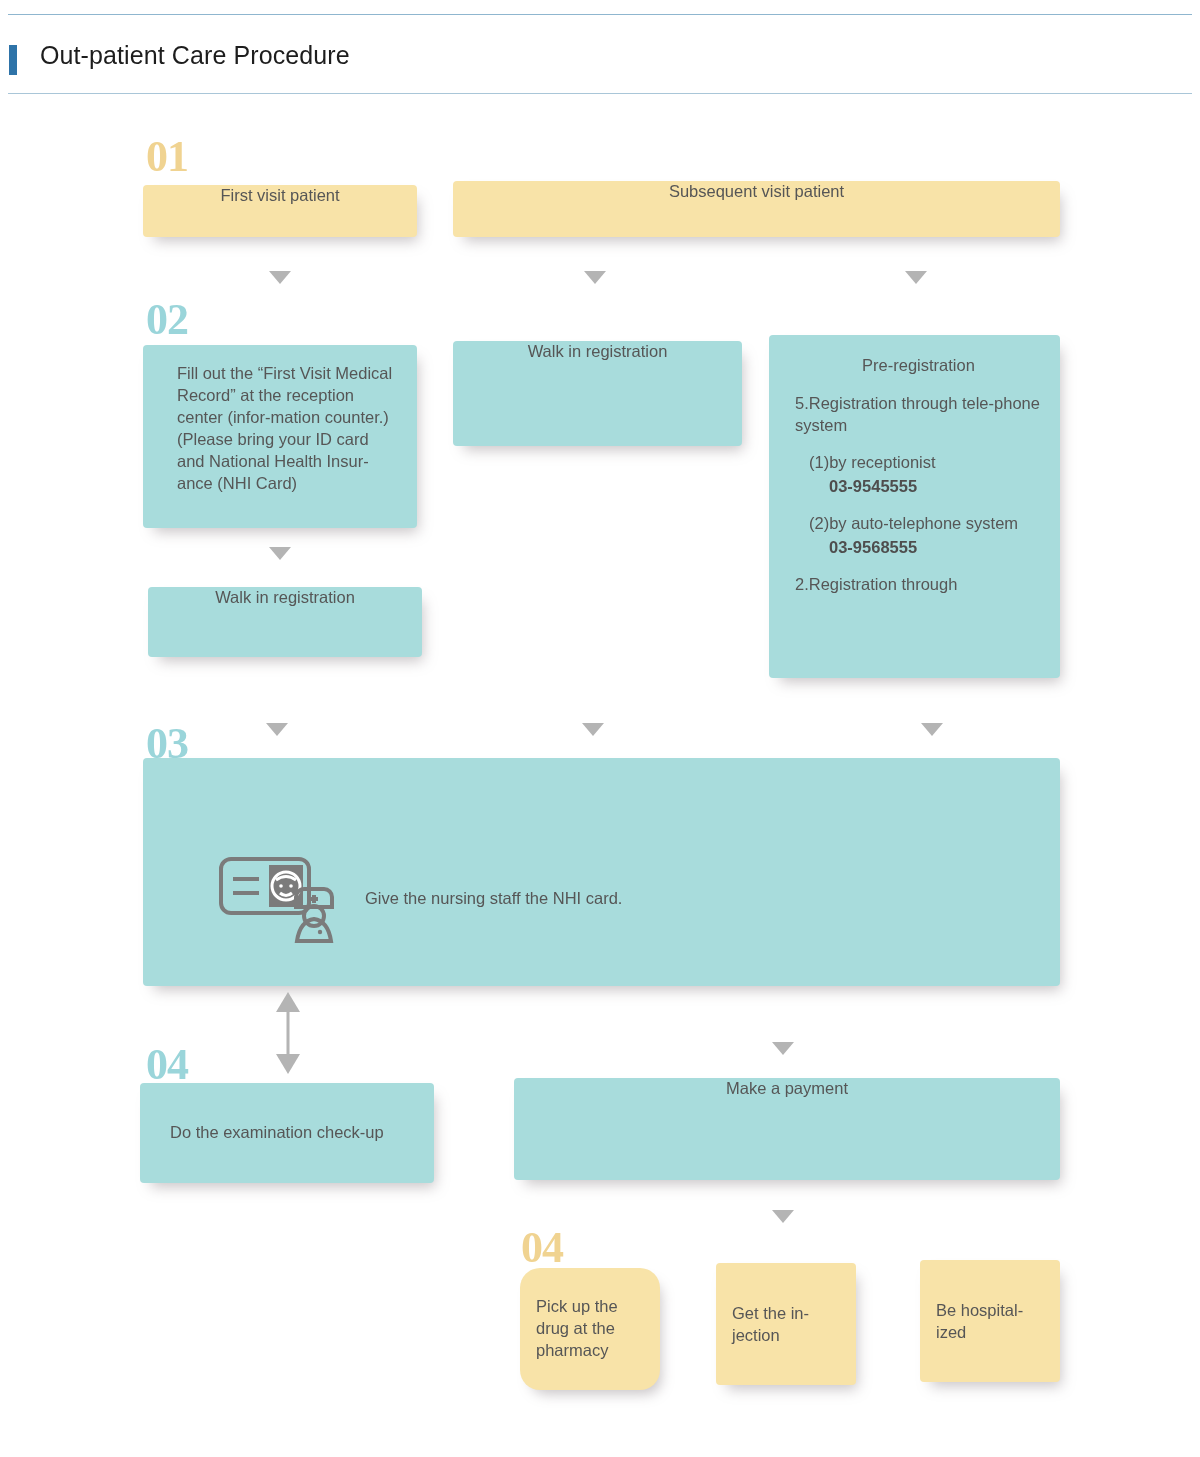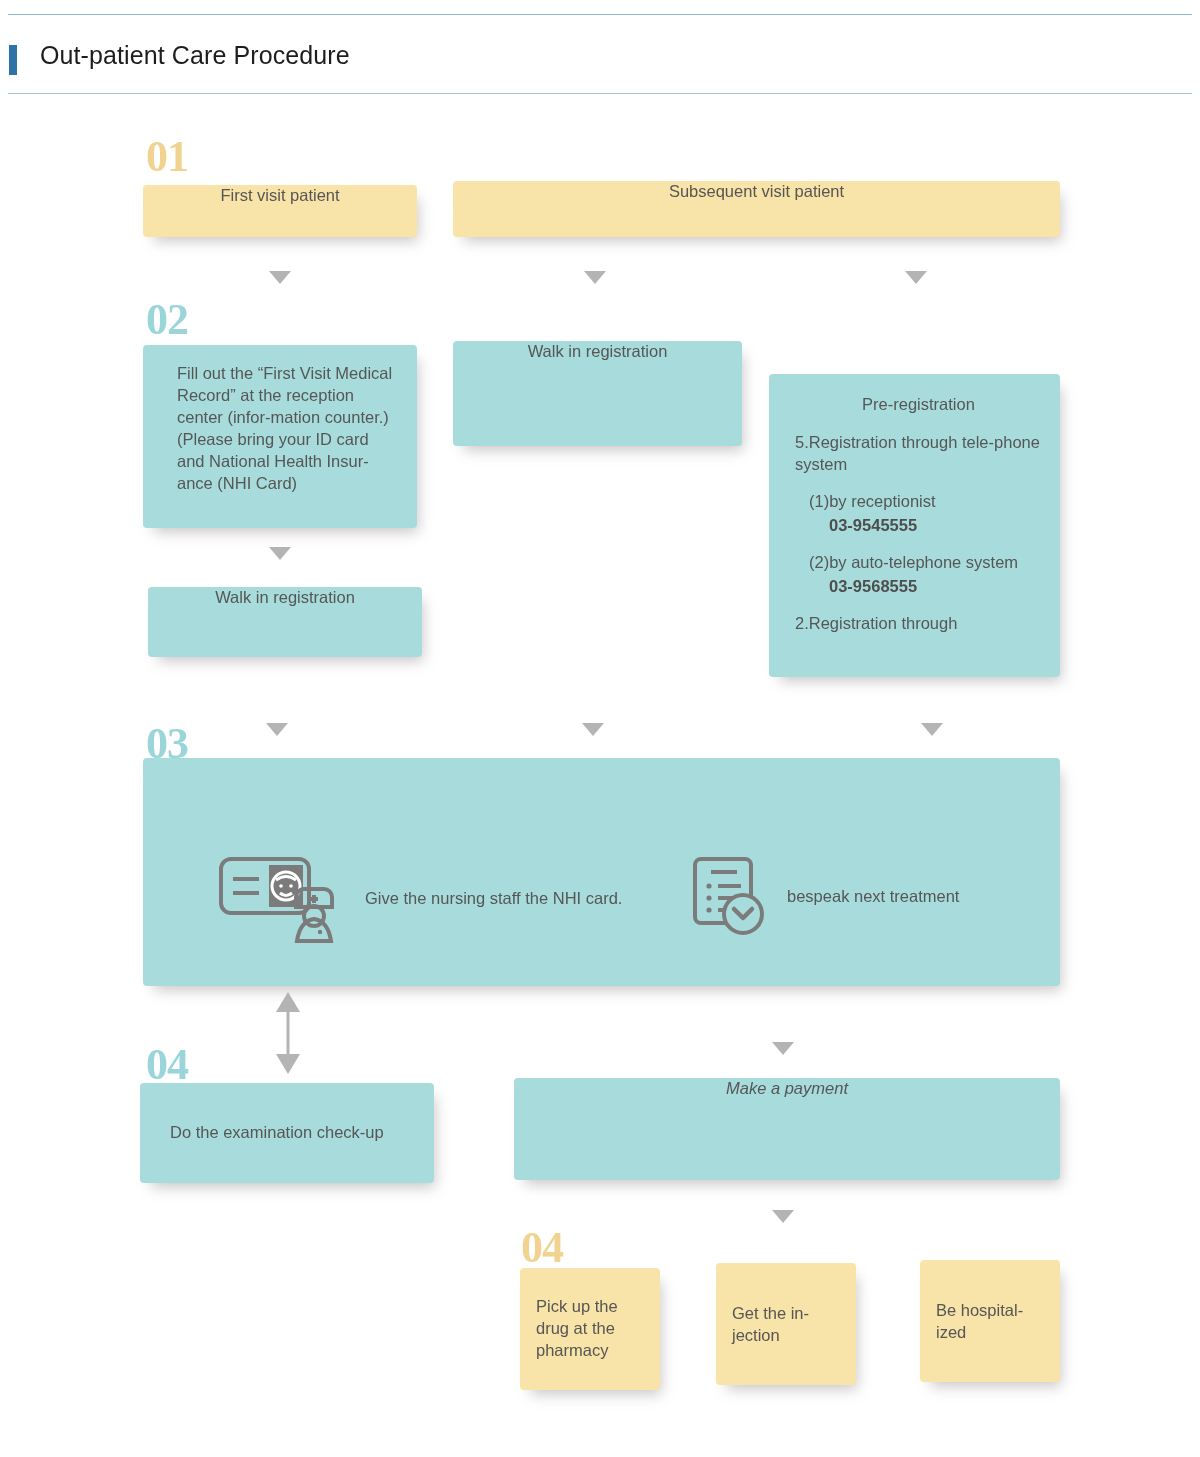--- a/index.html
+++ b/index.html
@@ -171,7 +171,7 @@
   <span class="box-text">Walk in registration</span>
 </div>
 
-<div class="box teal" id="prereg-box" style="left:769px; top:335px; width:291px; height:303px;margin-top:39px;">
+<div class="box teal" id="prereg-box" style="left:769px; top:335px; width:291px; height:343px;">
   <span id="prereg-title">Pre-registration</span>
   <span class="prereg-line">5.Registration through tele-phone system</span>
   <span class="prereg-line prereg-gap prereg-indent">(1)by receptionist</span>

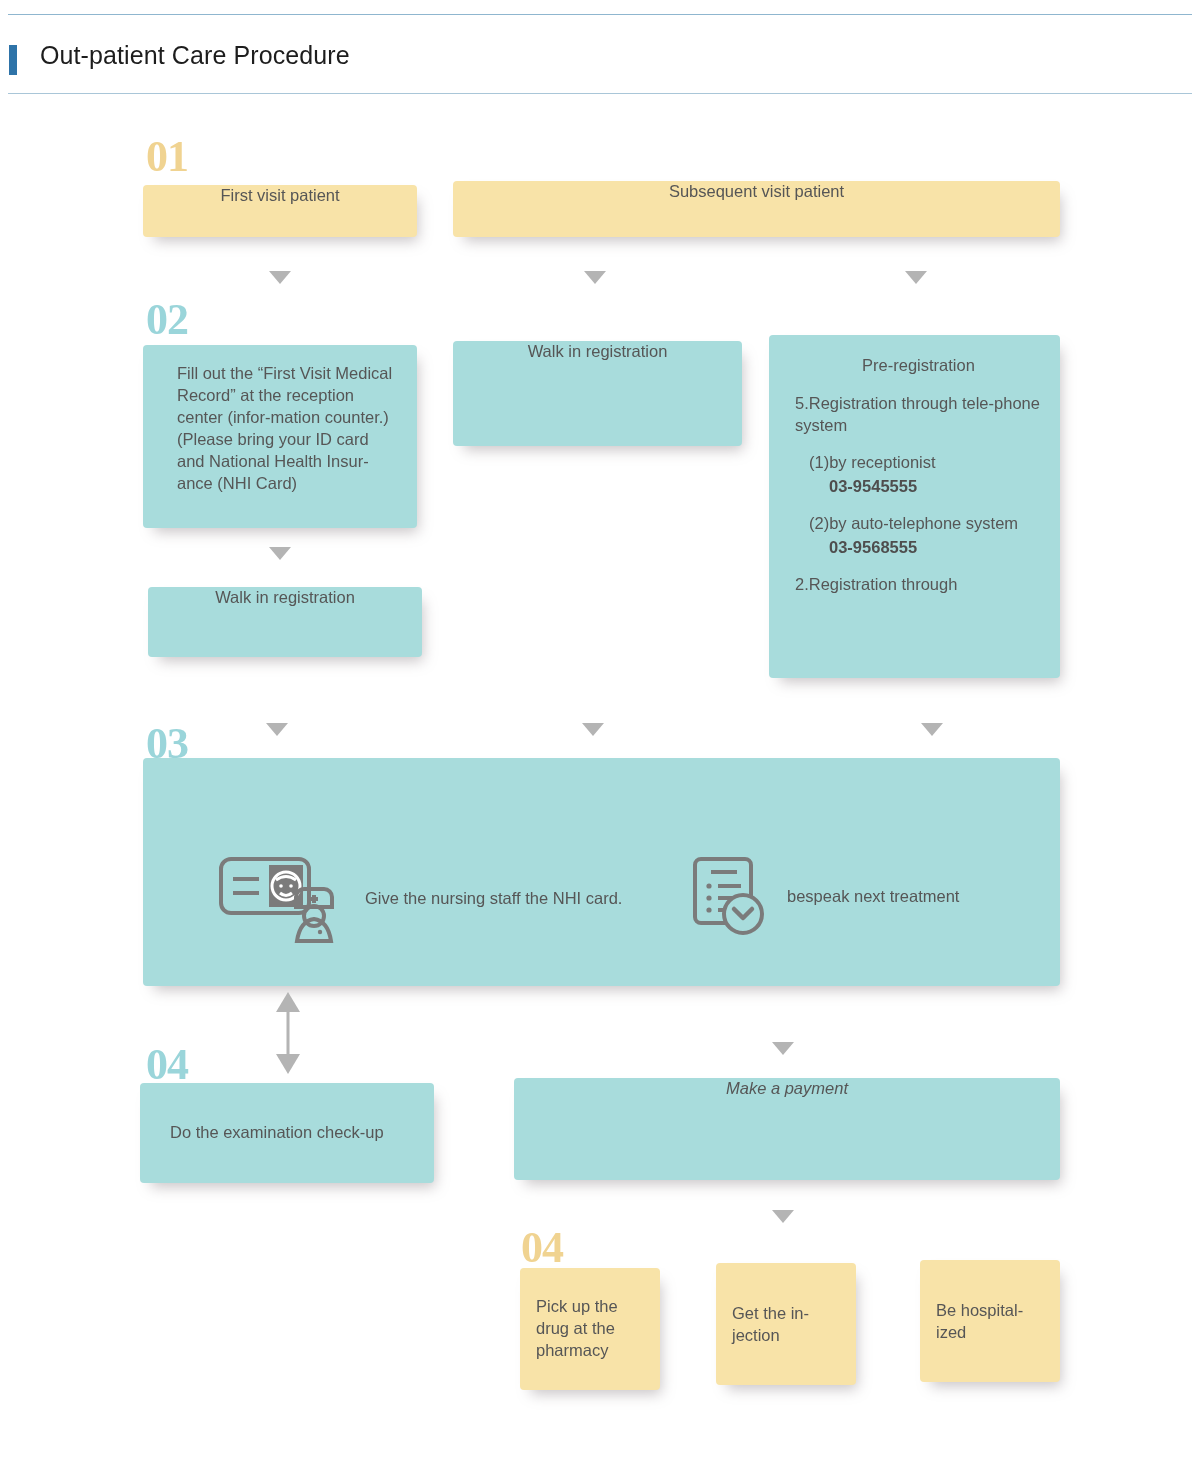--- a/index.html
+++ b/index.html
@@ -217,23 +217,6 @@
     <span class="icon-label">Give the nursing staff the NHI card.</span>
   </div>
 
-  <div class="icon-group" style="left:548px; top:95px;">
-    <span>
-      <svg width="78" height="86" viewBox="0 0 78 86" fill="none" stroke="#7b7b7b" stroke-width="4">
-        <path d="M10 6 h44 a6 6 0 0 1 6 6 v52 a6 6 0 0 1 -6 6 h-44 a6 6 0 0 1 -6 -6 v-52 a6 6 0 0 1 6 -6 z"></path>
-        <line x1="20" y1="19" x2="46" y2="19"></line>
-        <circle cx="18" cy="33" r="2.6" fill="#7b7b7b" stroke="none"></circle>
-        <line x1="27" y1="33" x2="50" y2="33"></line>
-        <circle cx="18" cy="45" r="2.6" fill="#7b7b7b" stroke="none"></circle>
-        <line x1="27" y1="45" x2="46" y2="45"></line>
-        <circle cx="18" cy="57" r="2.6" fill="#7b7b7b" stroke="none"></circle>
-        <line x1="27" y1="57" x2="42" y2="57"></line>
-        <circle cx="52" cy="61" r="19" fill="#a8dcdc"></circle>
-        <path d="M43 56 l9 9 l9 -9" stroke-width="4.5" stroke-linecap="round" stroke-linejoin="round"></path>
-      </svg>
-    </span>
-    <span class="icon-label">bespeak next treatment</span>
-  </div>
 </div>
 
 <div class="step-num teal" style="left:146px; top:1043px;">04</div>

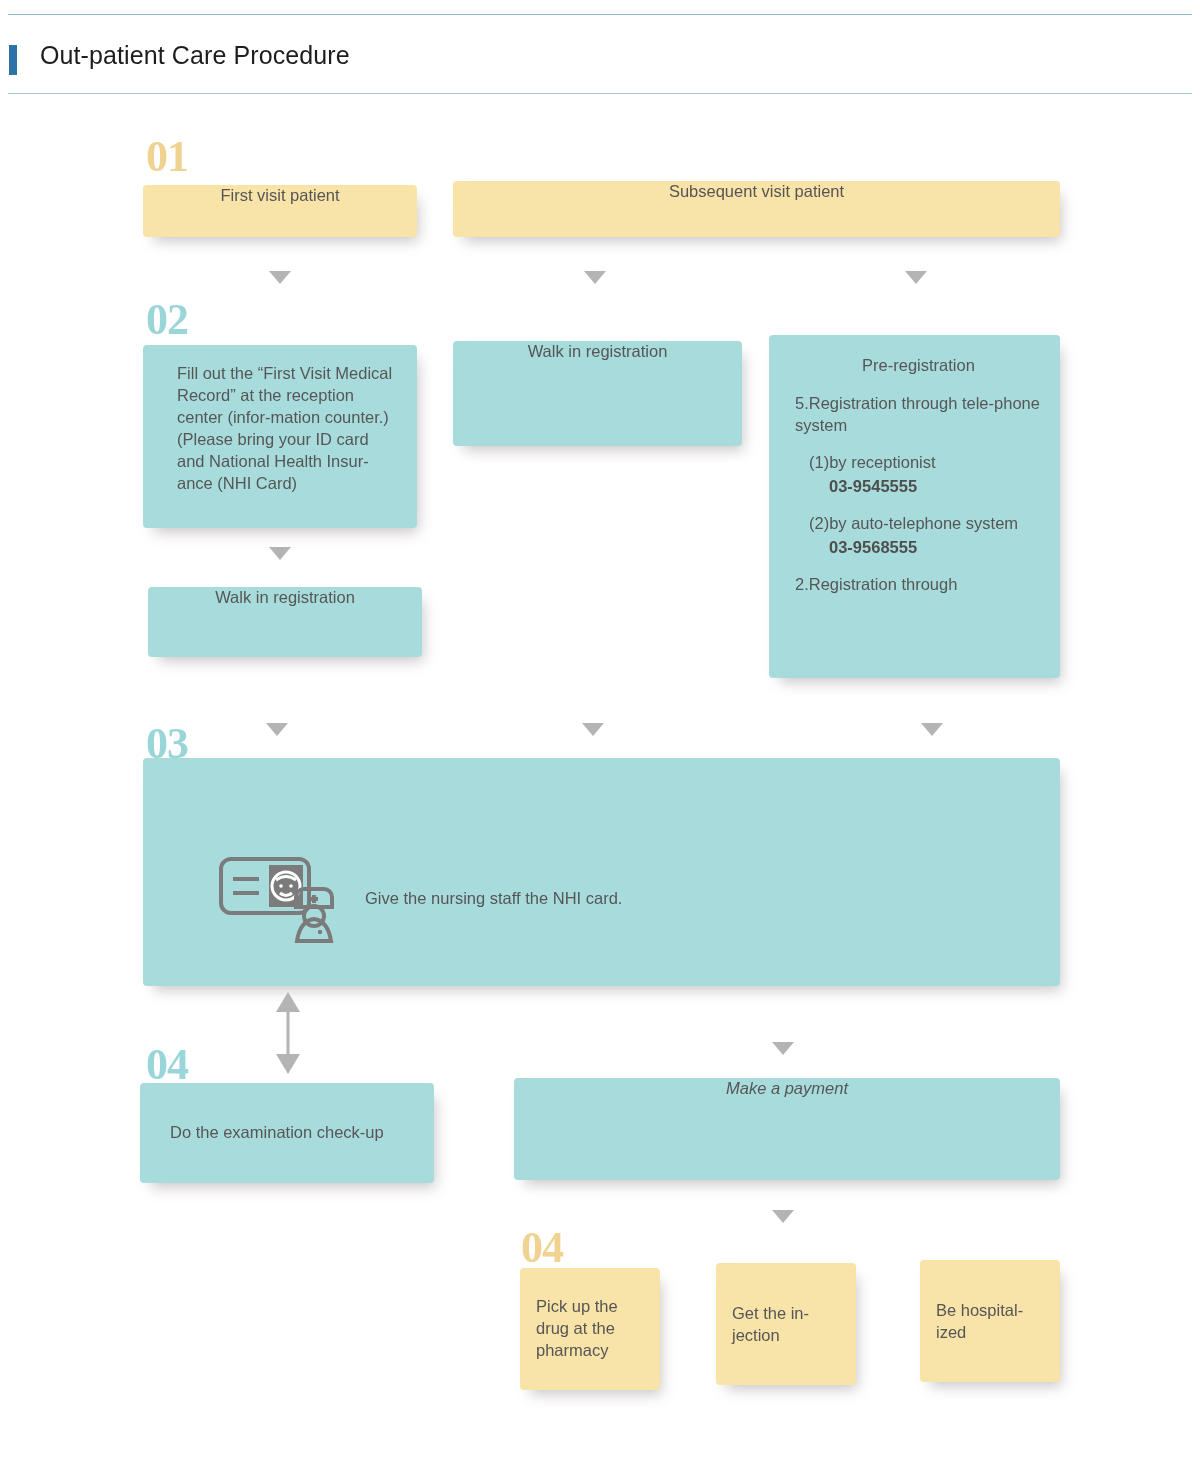--- a/index.html
+++ b/index.html
@@ -235,7 +235,7 @@
   <span class="box-text">Do the examination check-up</span>
 </div>
 
-<div class="box teal center" style="left:514px; top:1078px; width:546px; height:102px;font-style:italic;">
+<div class="box teal center" style="left:514px; top:1078px; width:546px; height:102px;">
   <span class="box-text">Make a payment</span>
 </div>
 

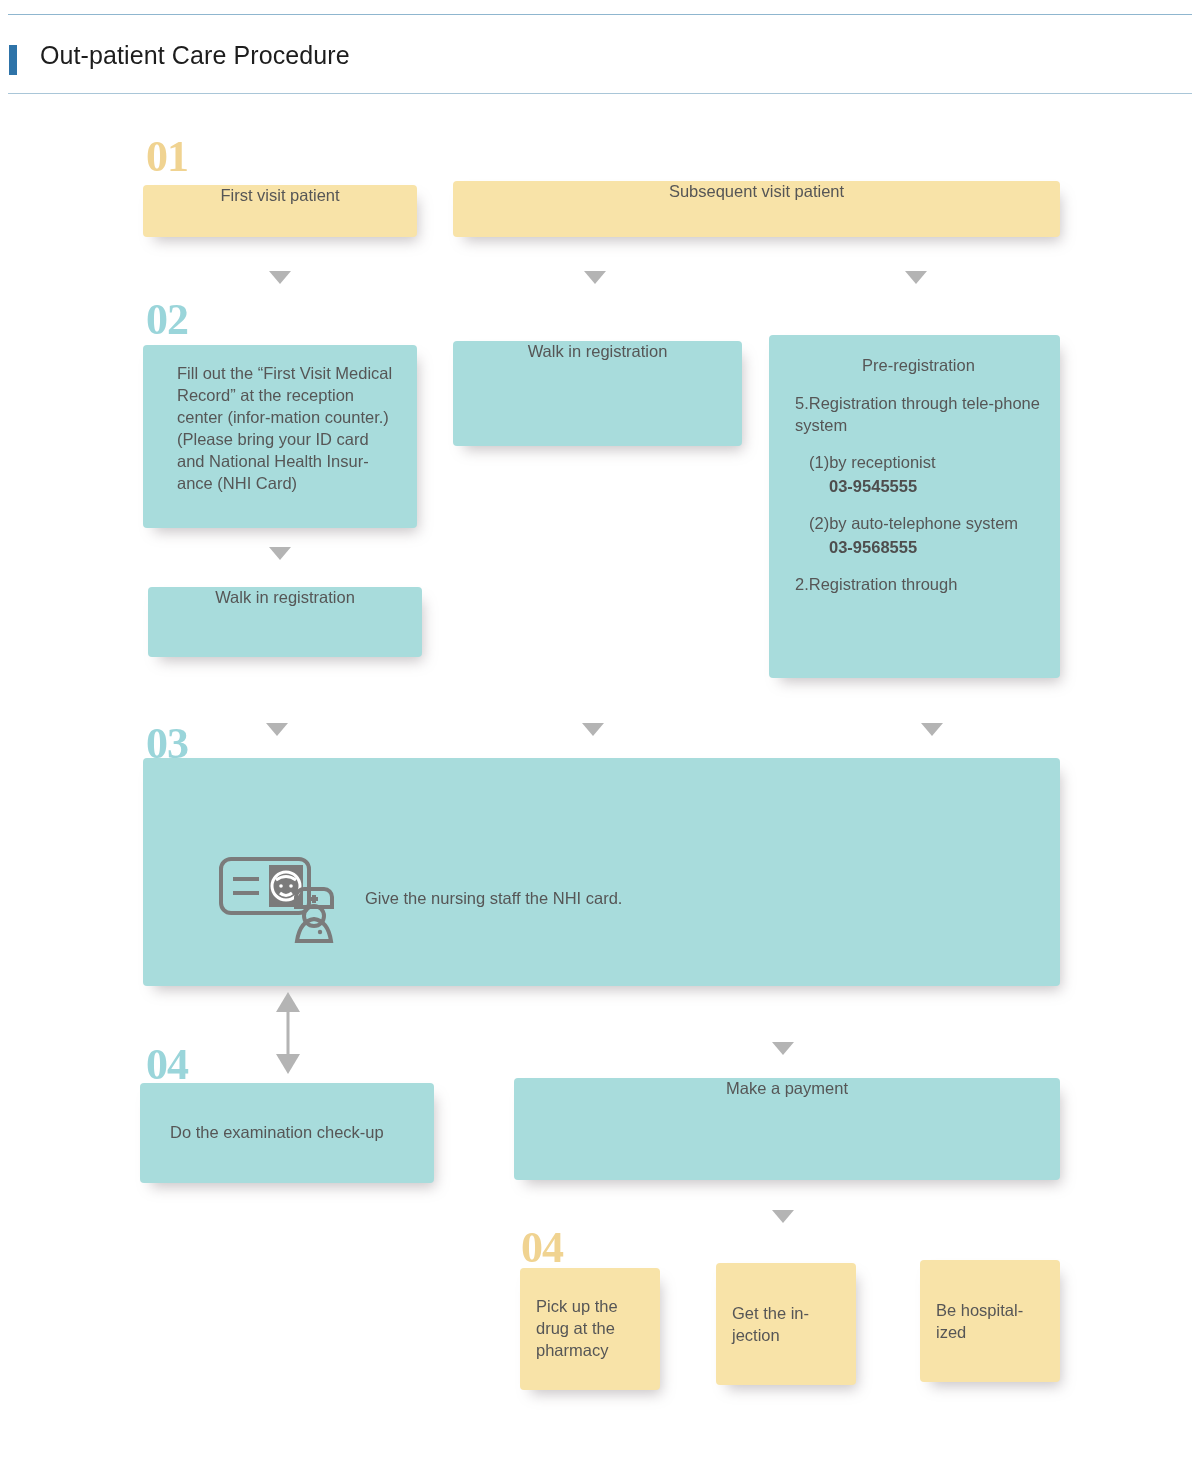--- a/index.html
+++ b/index.html
@@ -243,7 +243,7 @@
 
 <div class="step-num gold" style="left:521px; top:1226px;">04</div>
 
-<div class="box yellow pad-sm" style="left:520px; top:1268px; width:140px; height:122px; display:flex; align-items:center;">
+<div class="box yellow pad-sm" style="left:520px; top:1268px; width:140px; height:122px; display:flex; align-items:center;border-radius:20px;">
   <span class="box-text">Pick up the drug at the pharmacy</span>
 </div>
 

